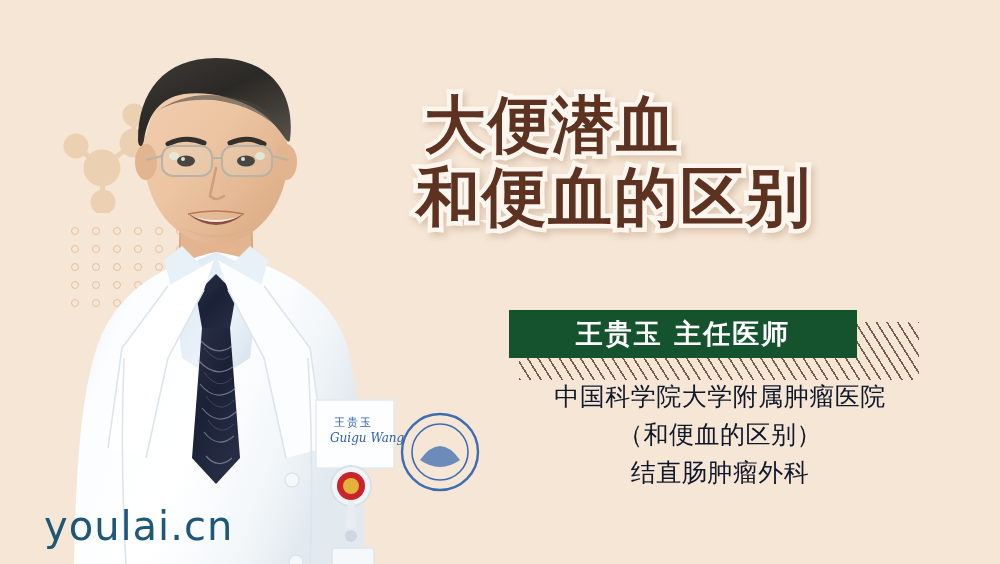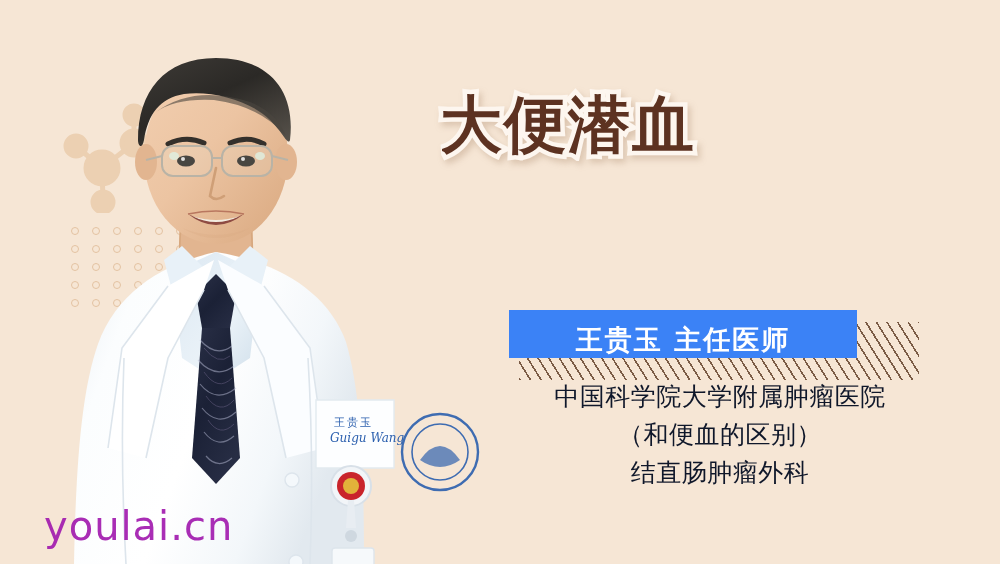--- a/index.html
+++ b/index.html
@@ -73,7 +73,7 @@
   
   .title-block {
     position: absolute;
-    left: 440px;
+    left: 424px;
     top: 92px;
     width: 520px;
   }

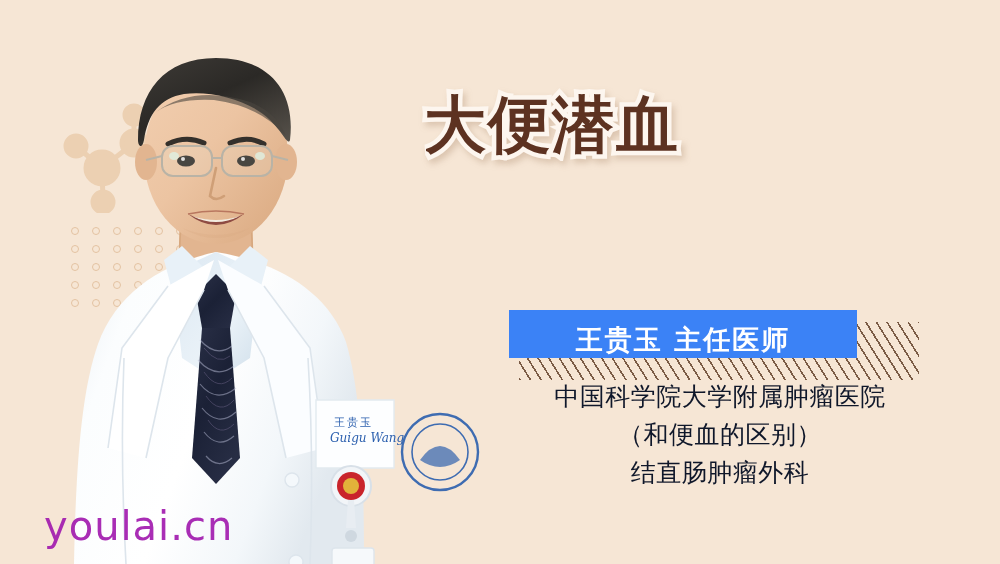--- a/index.html
+++ b/index.html
@@ -351,6 +351,7 @@
 
   <div class="title-block">
     <div class="title-line l1">大便潜血</div>
+    <div class="title-line l2">和便血的区别</div>
   </div>
 
   <div class="name-wrap">

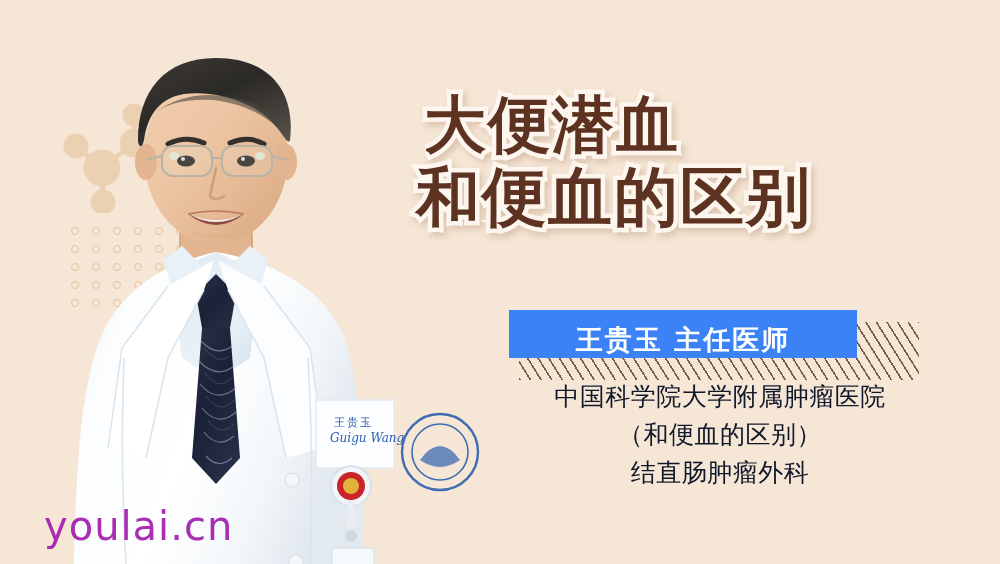--- a/index.html
+++ b/index.html
@@ -121,9 +121,9 @@
     top: 0;
     width: 348px;
     height: 48px;
-    background: #3b82f6;
+    background: #14532d;
     display: flex;
-    align-items: flex-end;
+    align-items: center;
     justify-content: center;
   }
   .name-bar span {

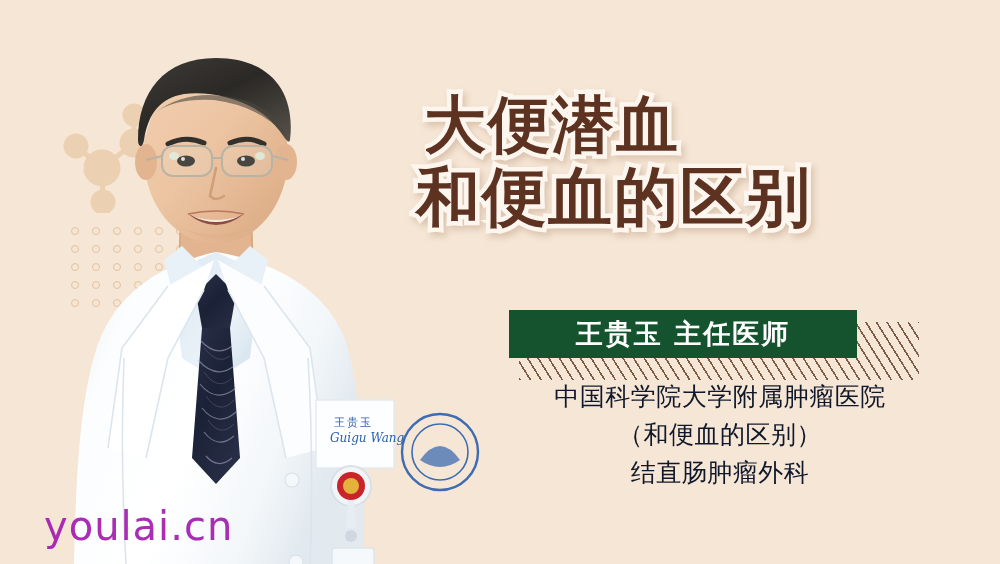--- a/index.html
+++ b/index.html
@@ -62,7 +62,7 @@
     top: 503px;
     font-size: 40px;
     letter-spacing: 1px;
-    color: #a21caf;
+    color: #0c4a6e;
     opacity: 0.92;
     font-family: "DejaVu Sans", "Liberation Sans", sans-serif;
     font-weight: 400;

